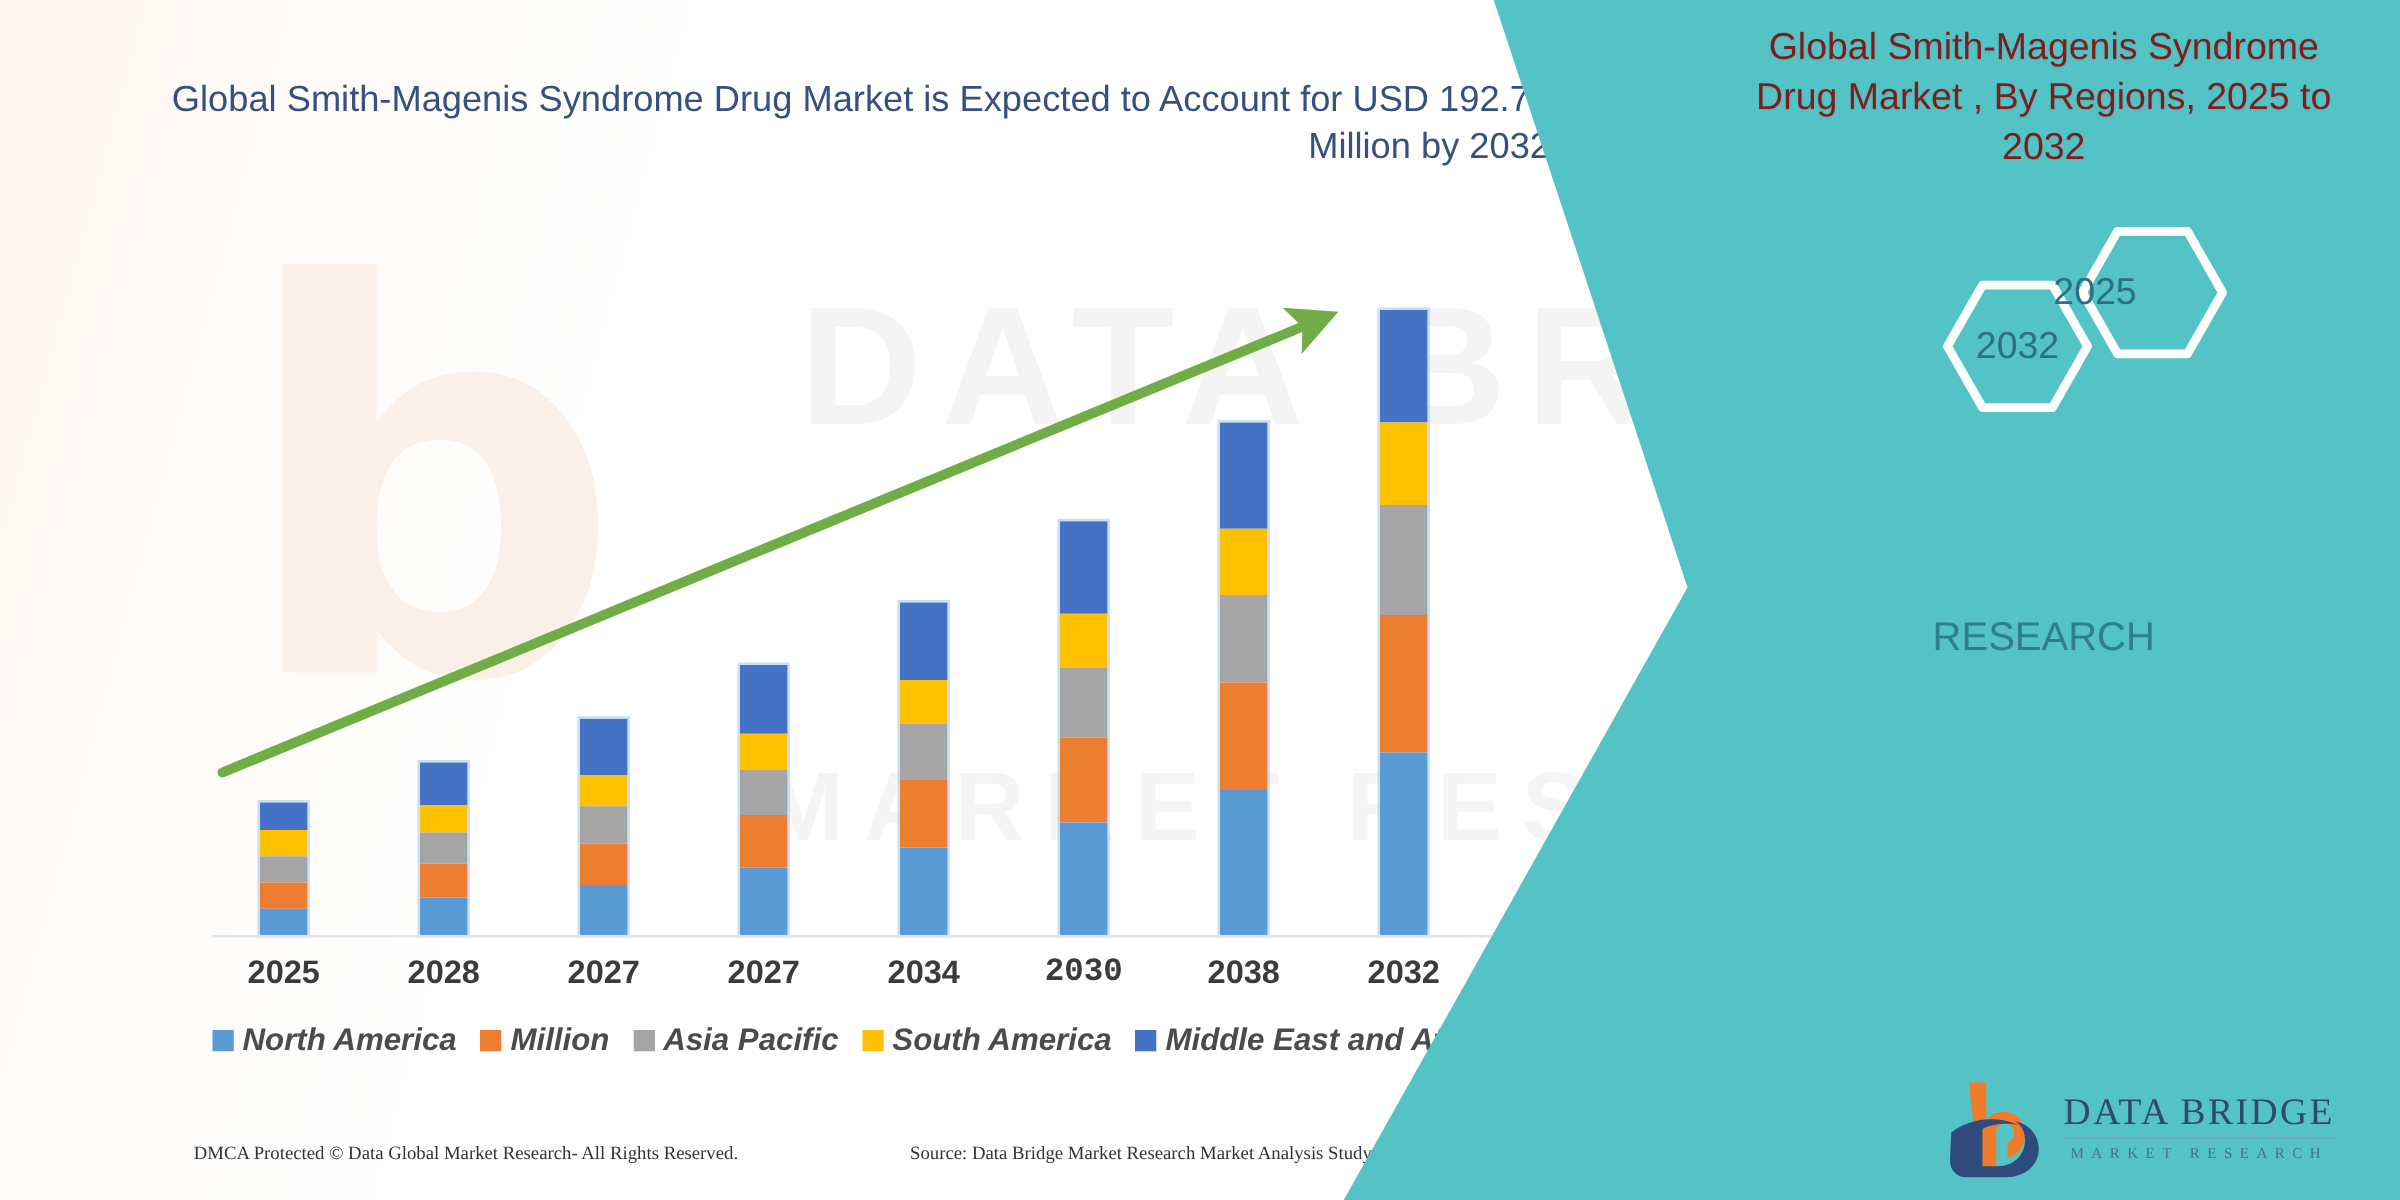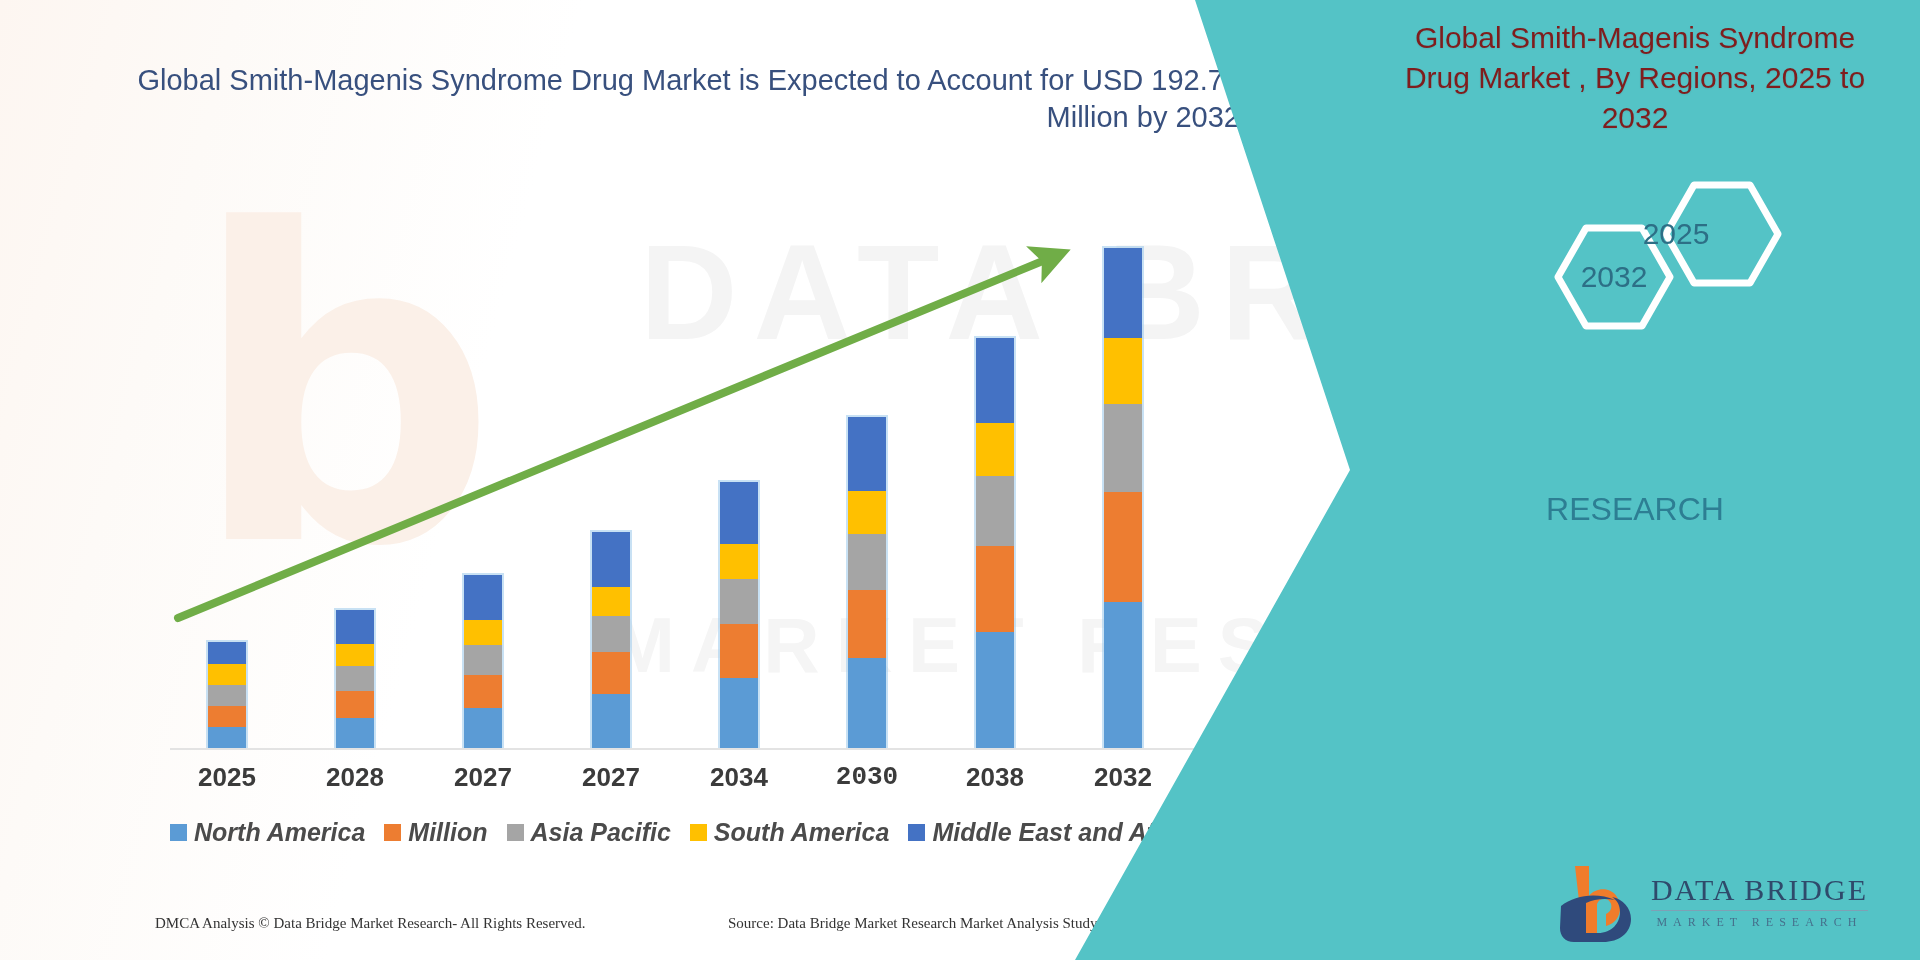--- a/index.html
+++ b/index.html
@@ -271,7 +271,7 @@
       </div>
     </div>
 
-  <div id="footer-dmca">DMCA Analysis © Data Bridge Market Research- All Rights Reserved.</div>
+  <div id="footer-dmca">DMCA Protected © Data Global Market Research- All Rights Reserved.</div>
   <div id="footer-source">Source: Data Bridge Market Research Market Analysis Study 2025</div>
 </div>
 

